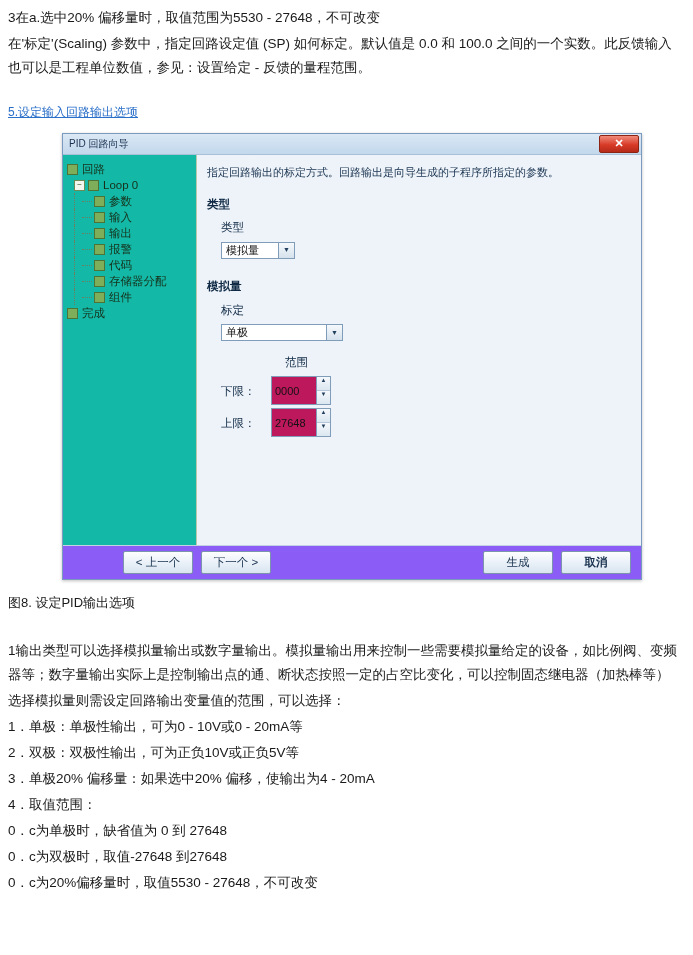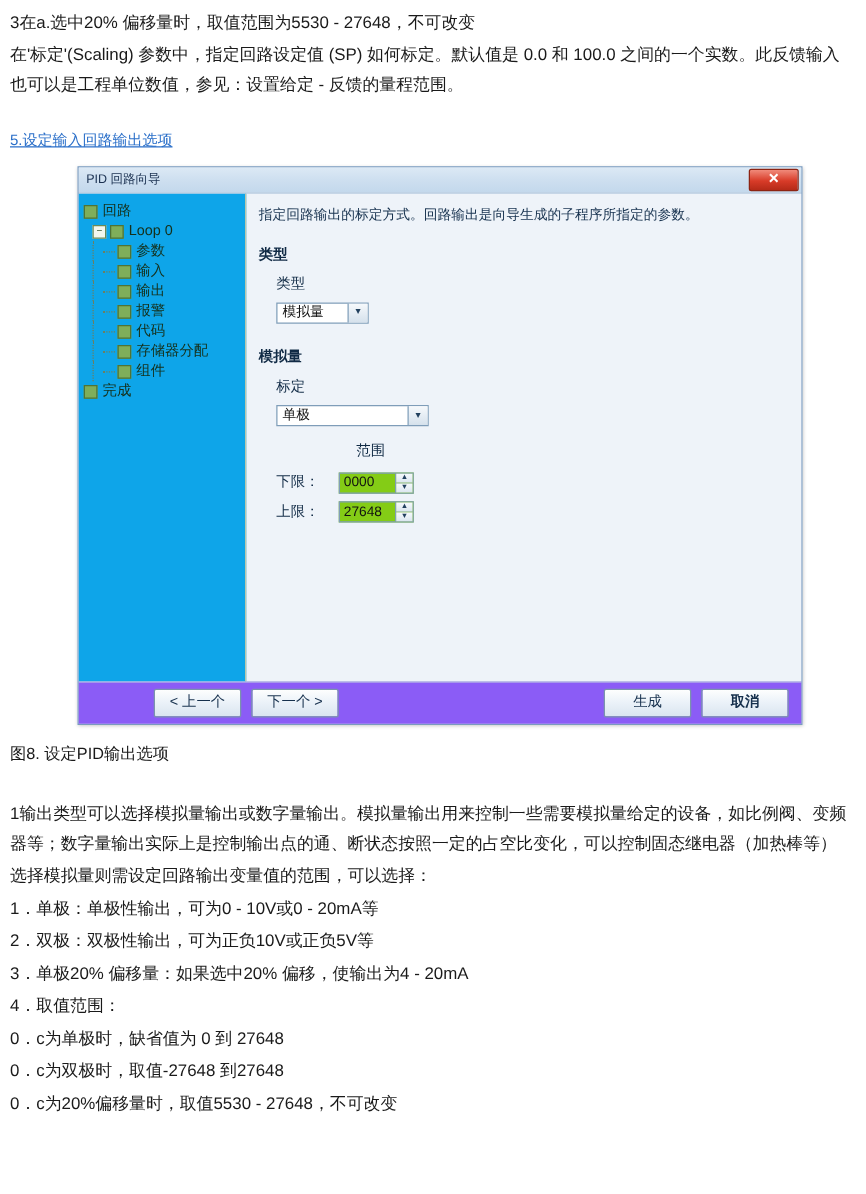--- a/index.html
+++ b/index.html
@@ -88,7 +88,7 @@
   }
   .tree-pane {
     width: 134px;
-    background: #0ea5e9;
+    background: #14b8a6;
     border-right: 1px solid #b9c7ab;
     padding: 6px 4px;
     box-sizing: border-box;

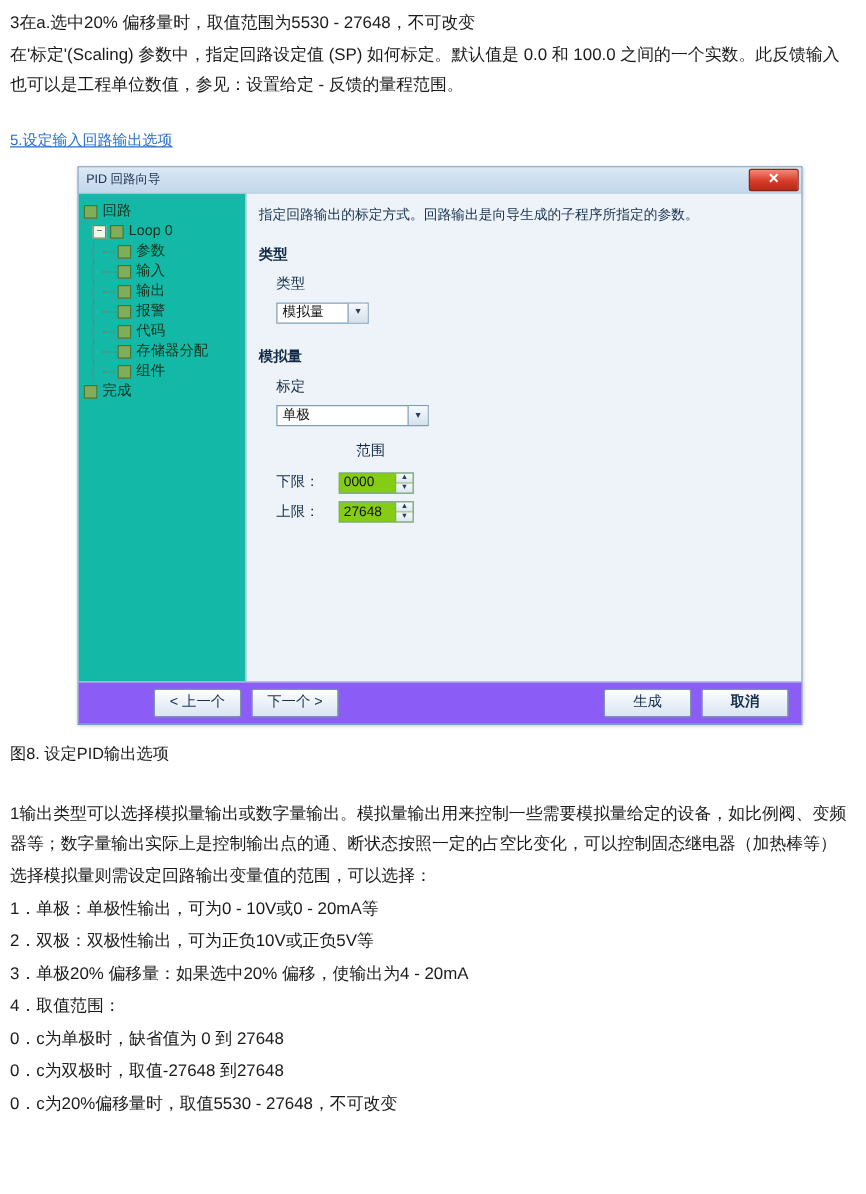--- a/index.html
+++ b/index.html
@@ -197,7 +197,6 @@
     font-size: 11.5px;
     color: #102a45;
     margin: 10px 0 4px 78px;
-    font-family: Liberation Mono, monospace;
   }
   .limit-row {
     display: flex;

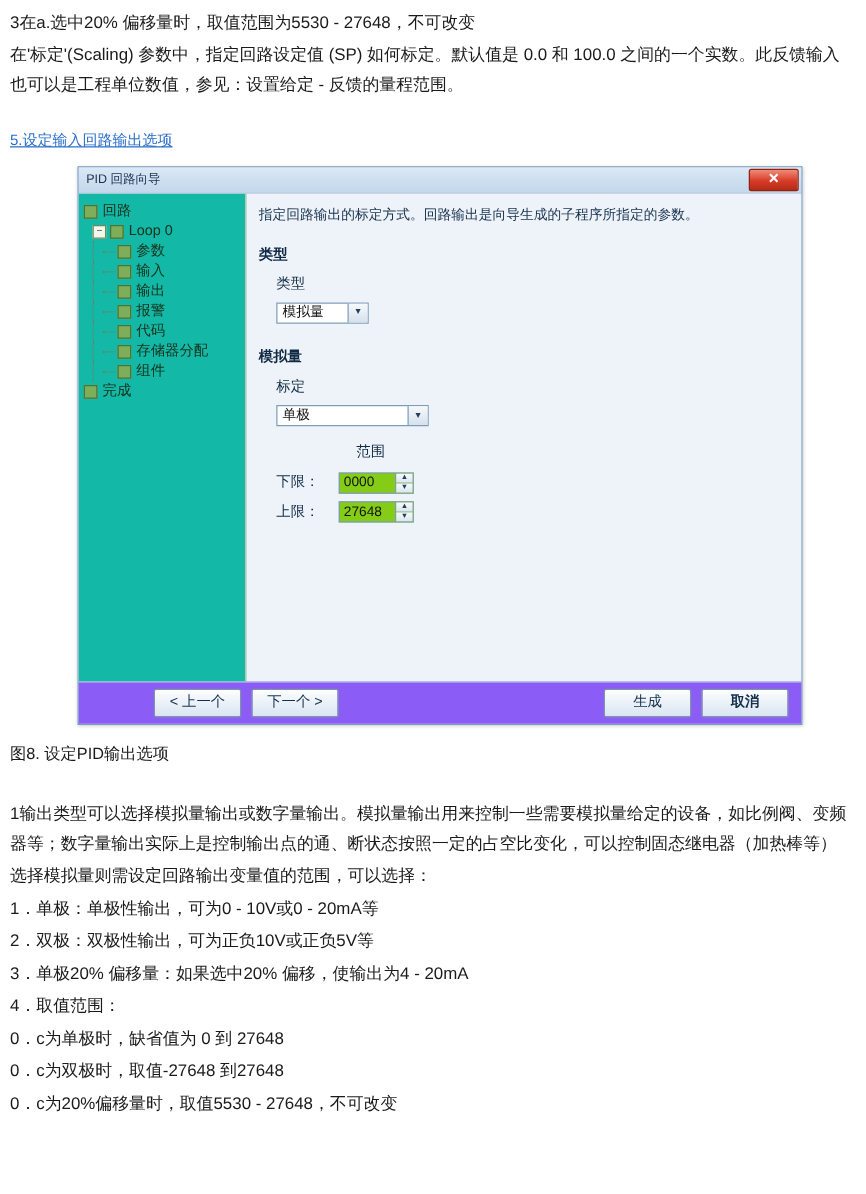--- a/index.html
+++ b/index.html
@@ -209,8 +209,8 @@
   .spin {
     display: inline-flex;
     border: 1px solid #7f9db9;
-    background: #84cc16;
-    height: 17px;
+    background: #be185d;
+    height: 29px;
     width: 60px;
     box-sizing: border-box;
   }

